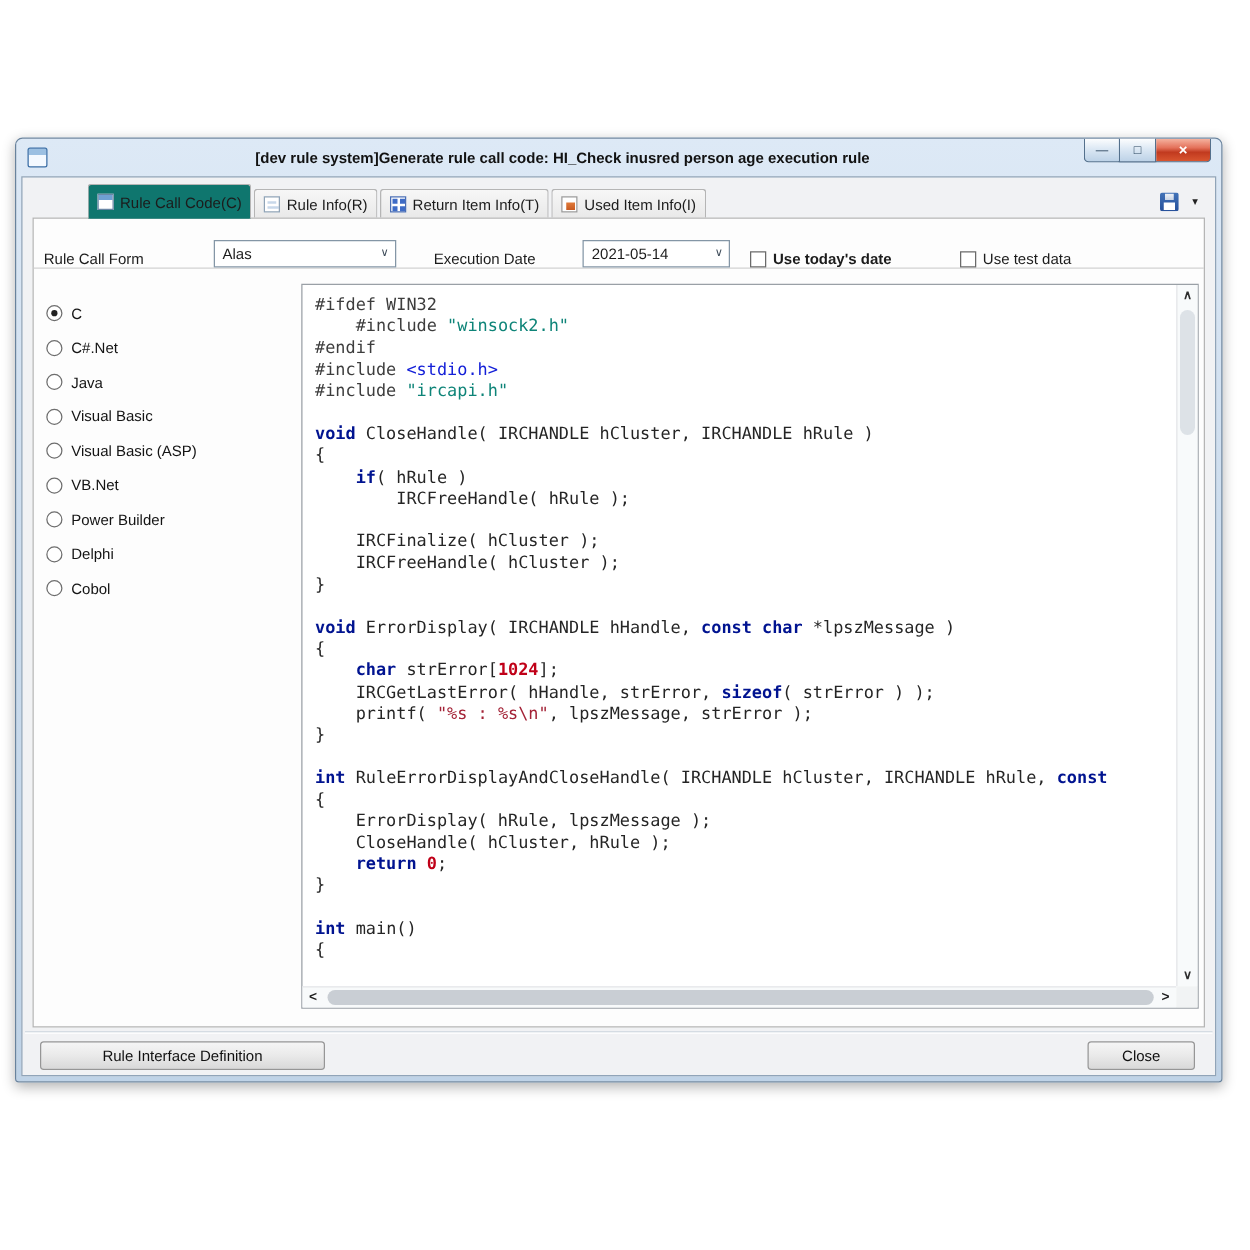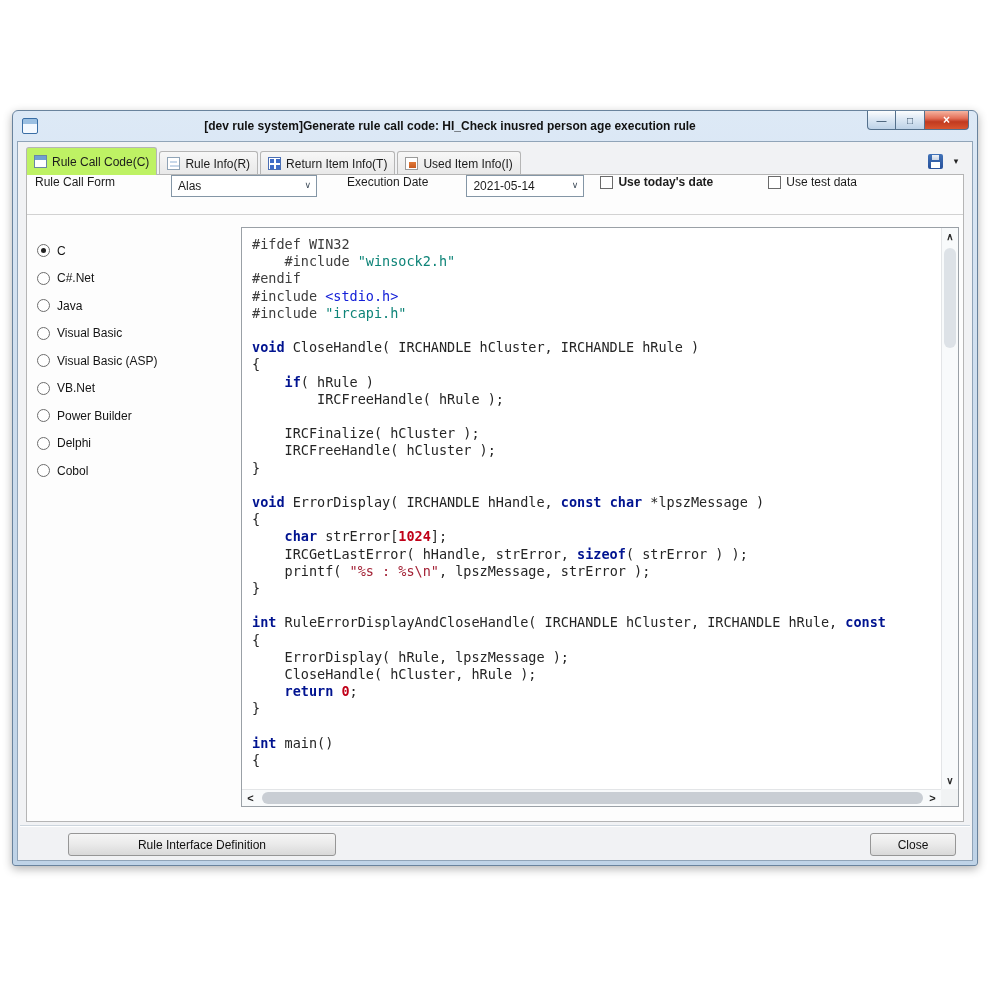--- a/index.html
+++ b/index.html
@@ -38,7 +38,7 @@
     background:linear-gradient(#f7f7f7,#e8e8e8); border:1px solid #b5b5b5; border-bottom:none;
     border-radius:3px 3px 0 0; font-size:12px; color:#1c1c1c; margin-right:2px;
     position:relative; z-index:2; white-space:nowrap; }
-  .tab.active { background:#bef264; height:28px; z-index:4; }
+  .tab.active { background:#0f766e; height:28px; z-index:4;margin-left:44px; }
   .tab-icon { width:13px; height:13px; display:inline-block; }
   .rule-call-code-icon { border:1px solid #6a87a5;
     background:linear-gradient(#6fa0d2,#6fa0d2) 0 0/100% 4px no-repeat,#ffffff; }

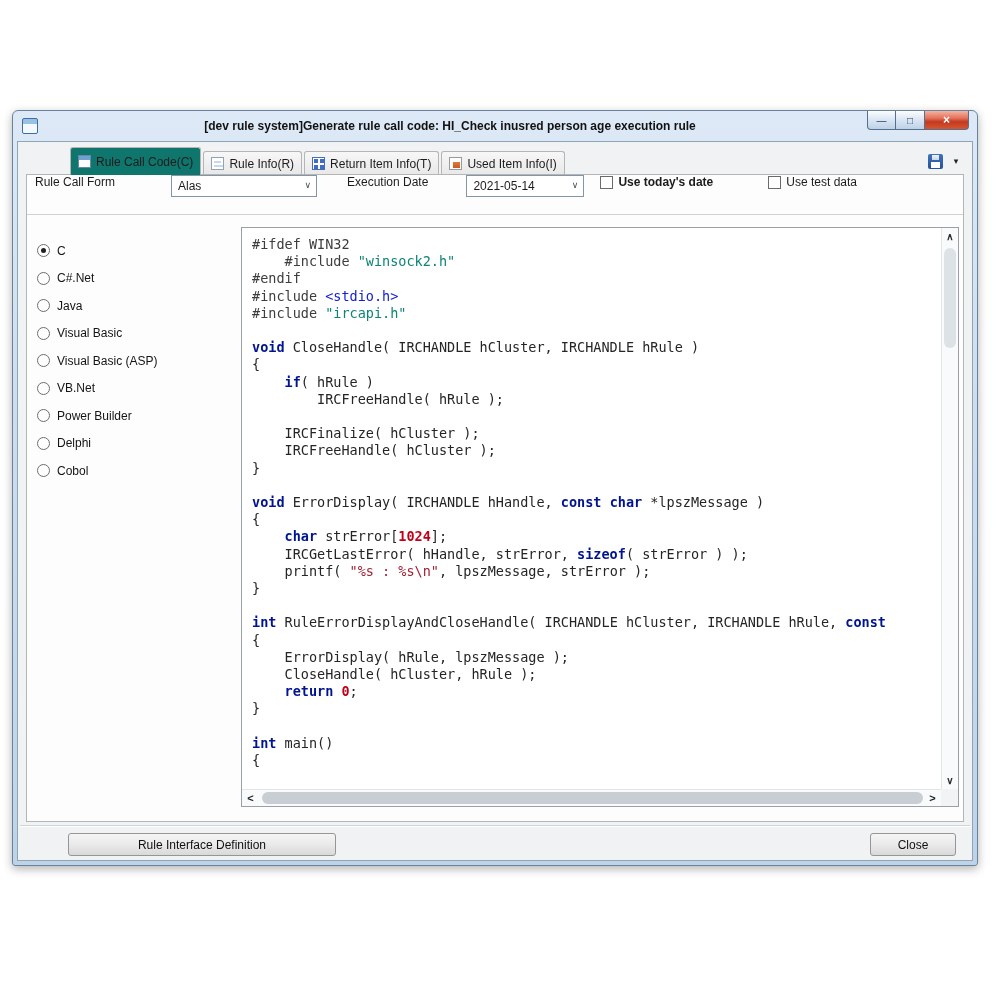--- a/index.html
+++ b/index.html
@@ -67,7 +67,7 @@
     background:#fdfdfd; border:1px solid #b5b5b5; z-index:3; }
 
   .toolbar { position:absolute; top:0; left:0; right:0; height:40px;
-    border-bottom:1px solid #d2d2d2; display:flex; align-items:flex-start; font-size:12px; color:#1c1c1c; }
+    border-bottom:1px solid #d2d2d2; display:flex; align-items:flex-end; font-size:12px; color:#1c1c1c; }
   .tb-label { white-space:nowrap; }
   .lbl1 { margin-left:8px; width:136px; }
   .lbl2 { margin-left:30px; }

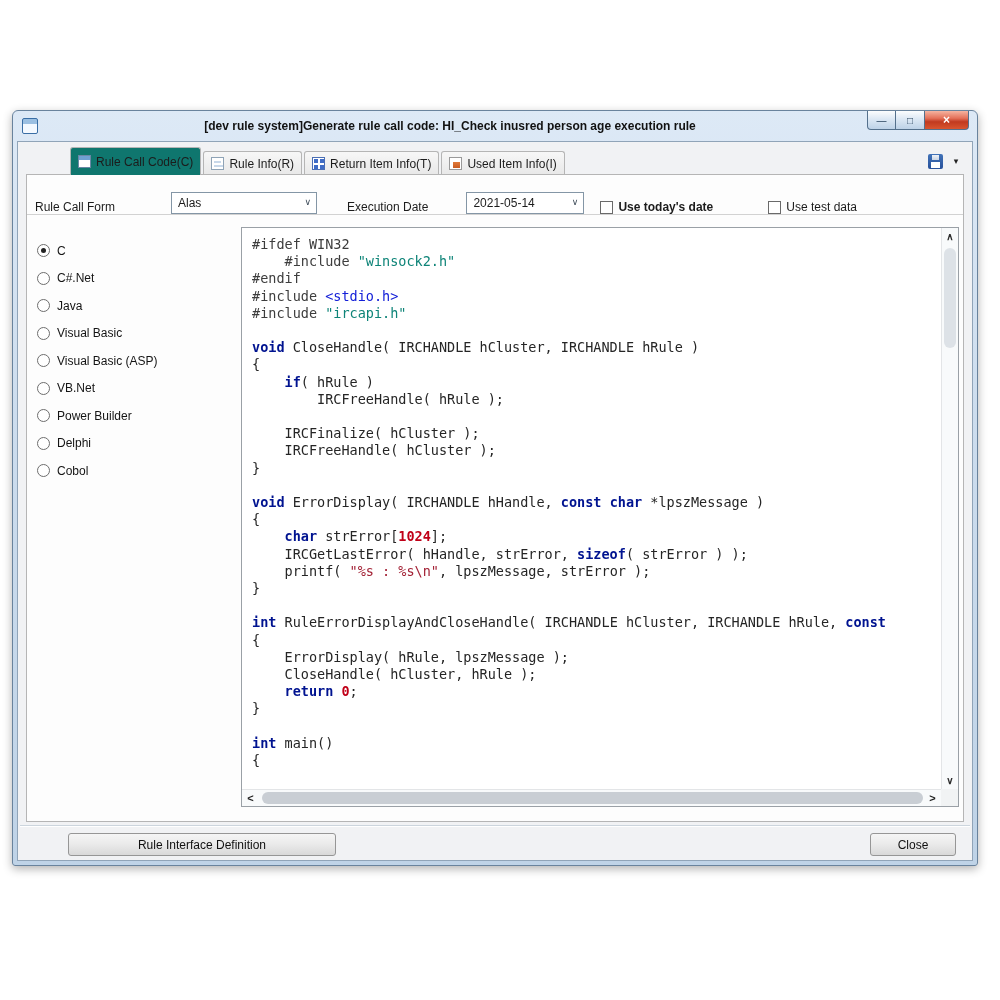--- a/index.html
+++ b/index.html
@@ -127,7 +127,7 @@
   .btn { position:absolute; height:23px; font-size:12px; color:#111; font-family:"Liberation Sans",sans-serif;
     background:linear-gradient(#f5f5f5,#ebebeb 45%,#d9d9d9); border:1px solid #969696;
     border-radius:3px; cursor:default; }
-  .btn-rule { left:14px; bottom:4px; width:268px;margin-left:36px; }
+  .btn-rule { left:14px; bottom:4px; width:228px; }
   .btn-close { right:16px; bottom:4px; width:86px; }
 </style>
 </head>

